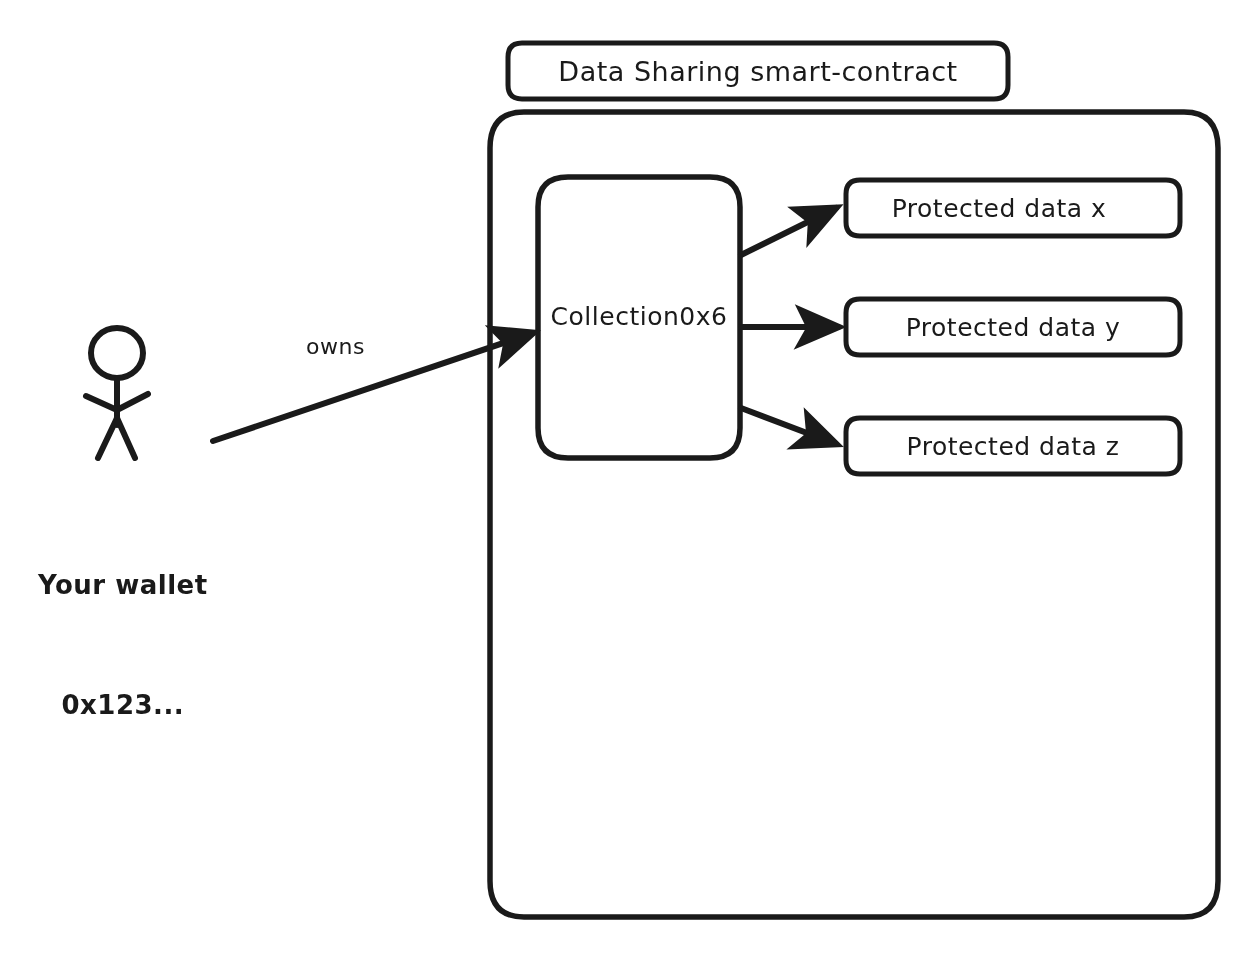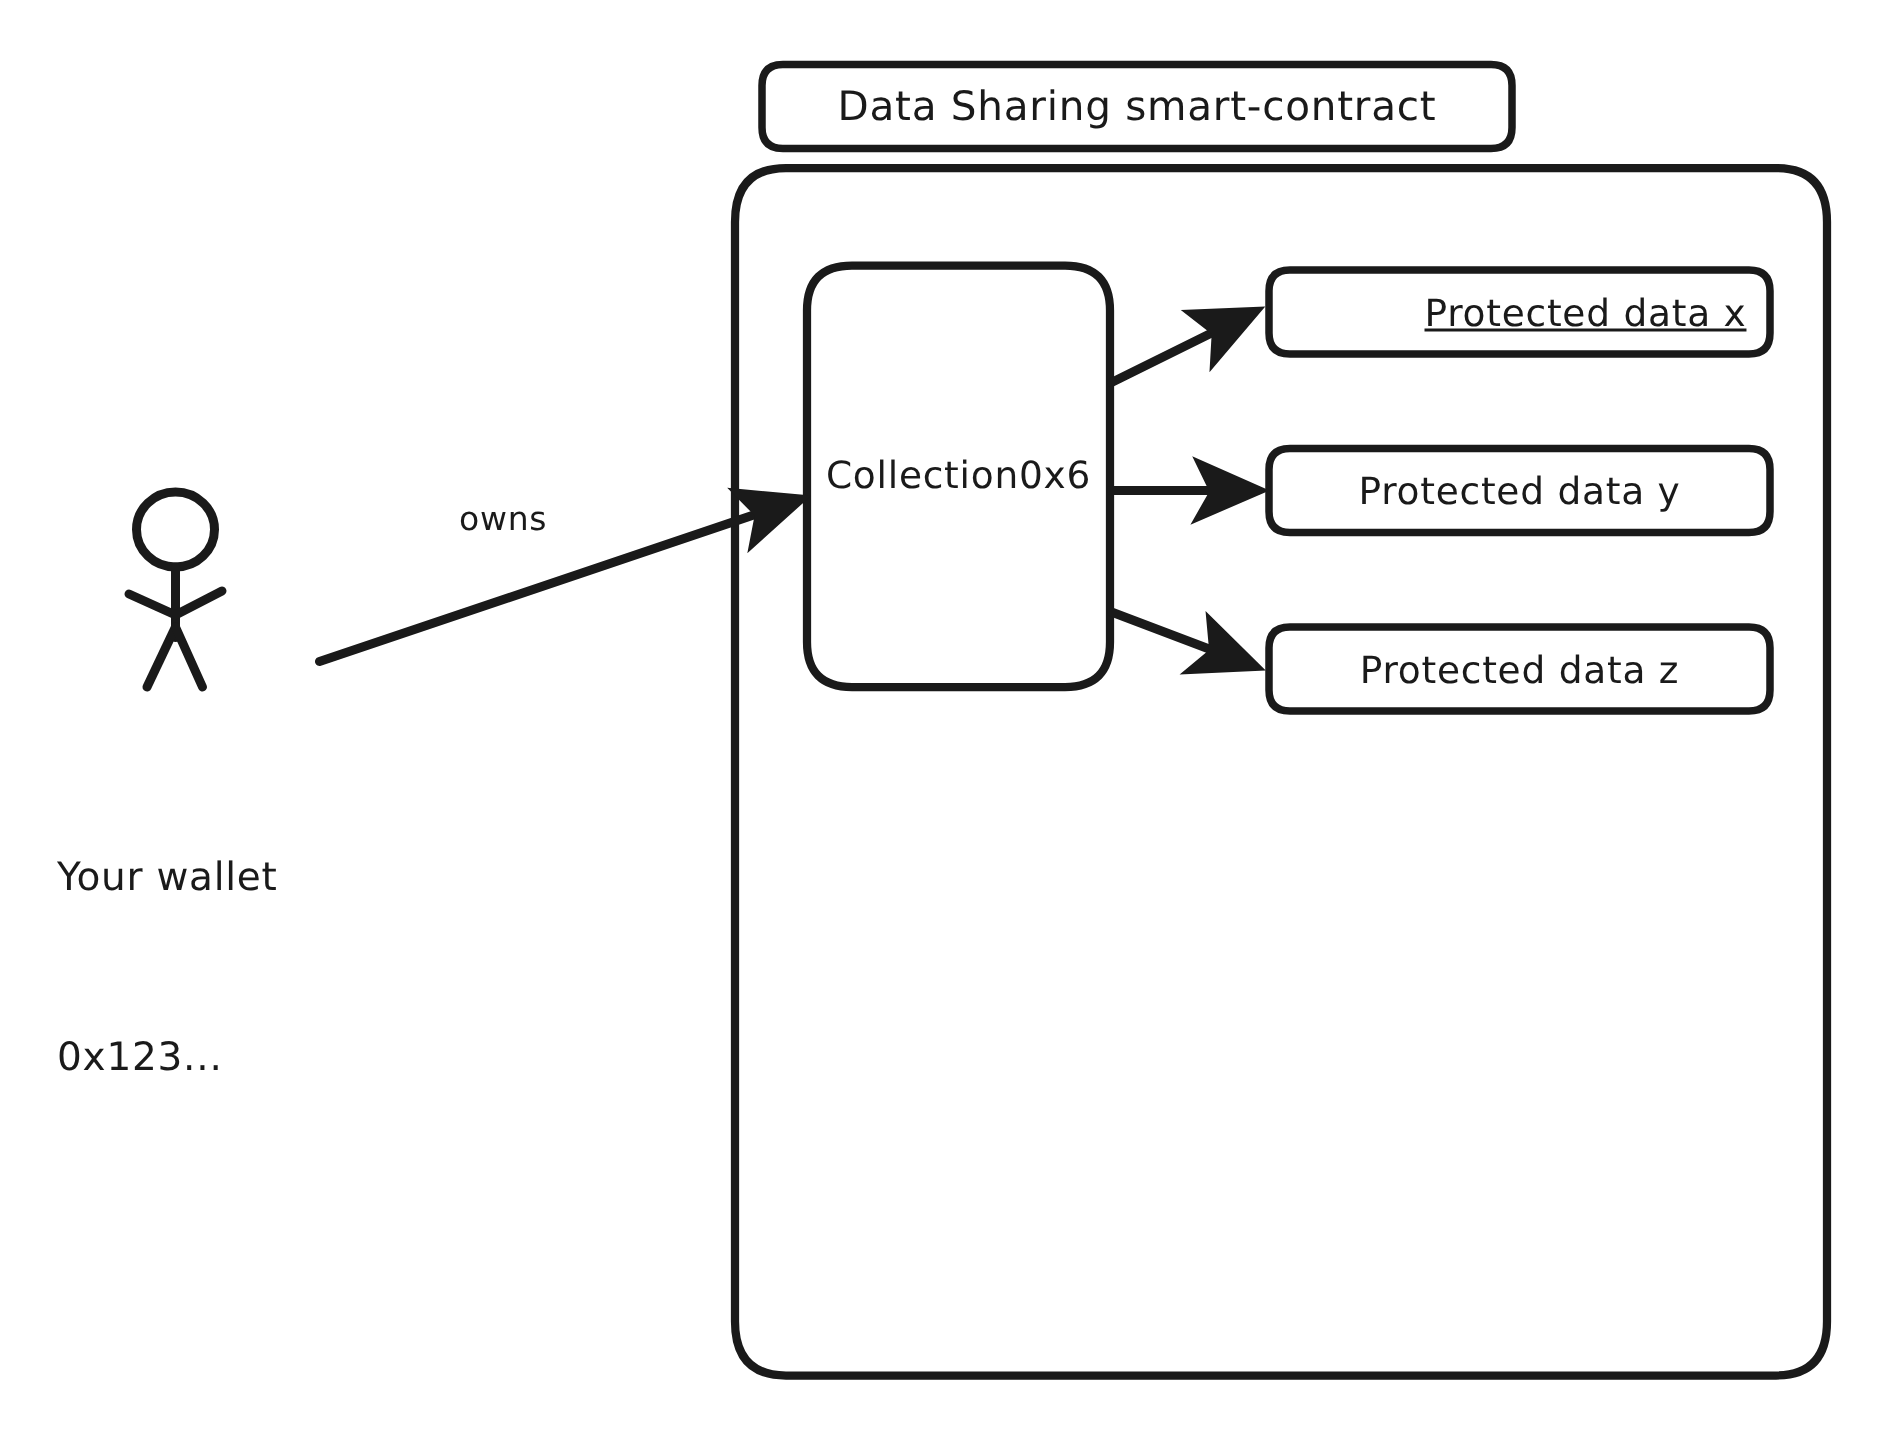--- a/index.html
+++ b/index.html
@@ -14,6 +14,7 @@
     background: #ffffff;
     overflow: hidden;
     font-family: "DejaVu Sans", sans-serif;
+    text-align: center;
   }
   svg.layer {
     position: absolute;

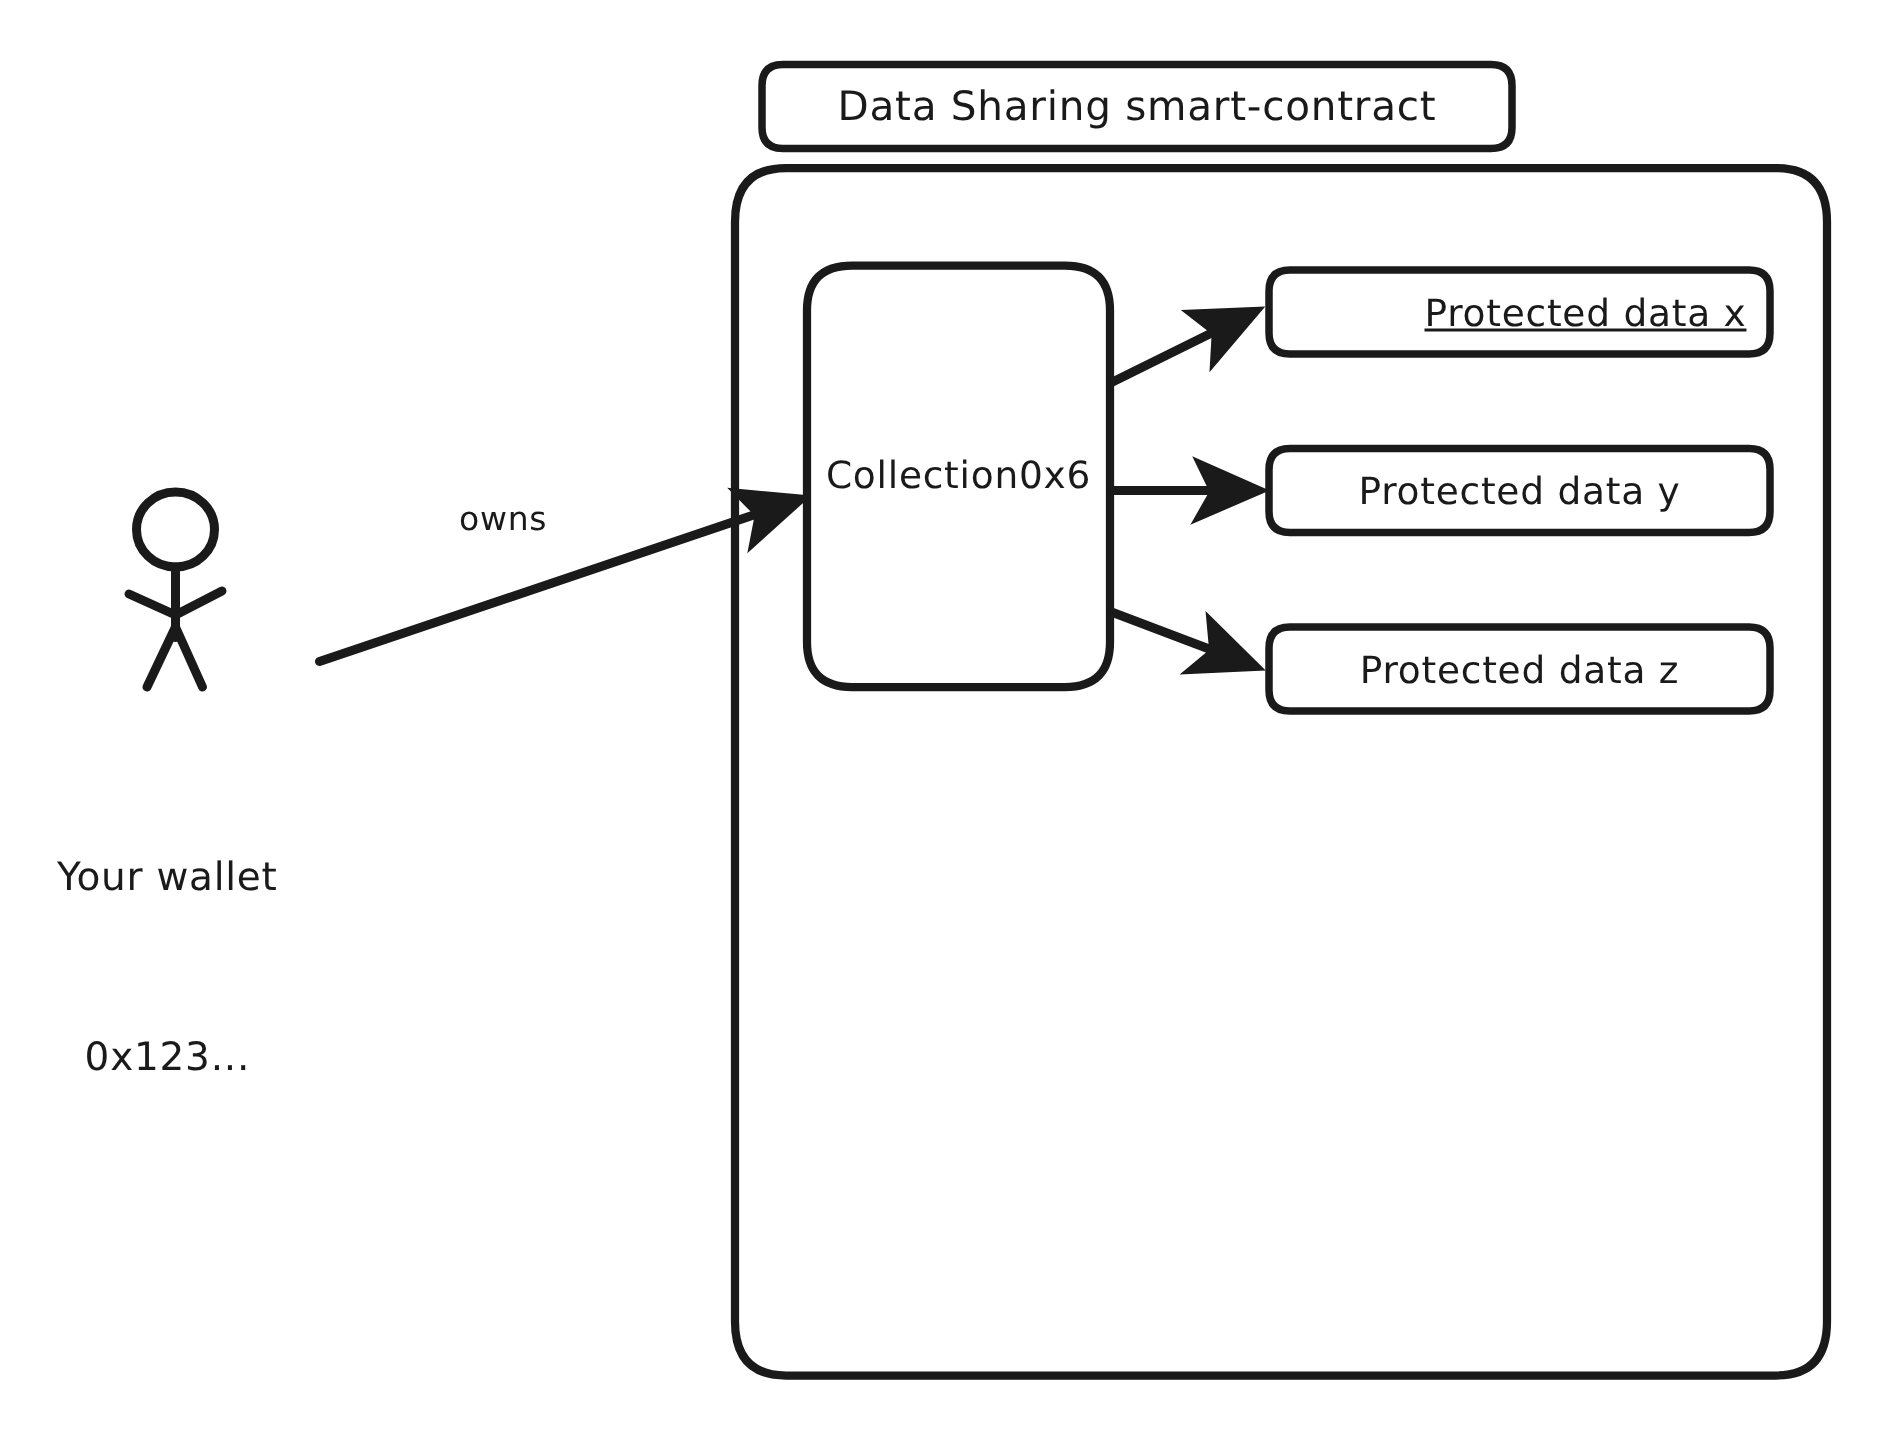--- a/index.html
+++ b/index.html
@@ -64,7 +64,7 @@
     justify-content: center;
     font-size: 25px;
   }
-  #pd-x-text { left: 890px; top: 180px; text-decoration: underline; }
+  #pd-x-text { left: 832px; top: 180px; }
   #pd-y-text { left: 846px; top: 299px; }
   #pd-z-text { left: 846px; top: 418px; }
   #owns-text {

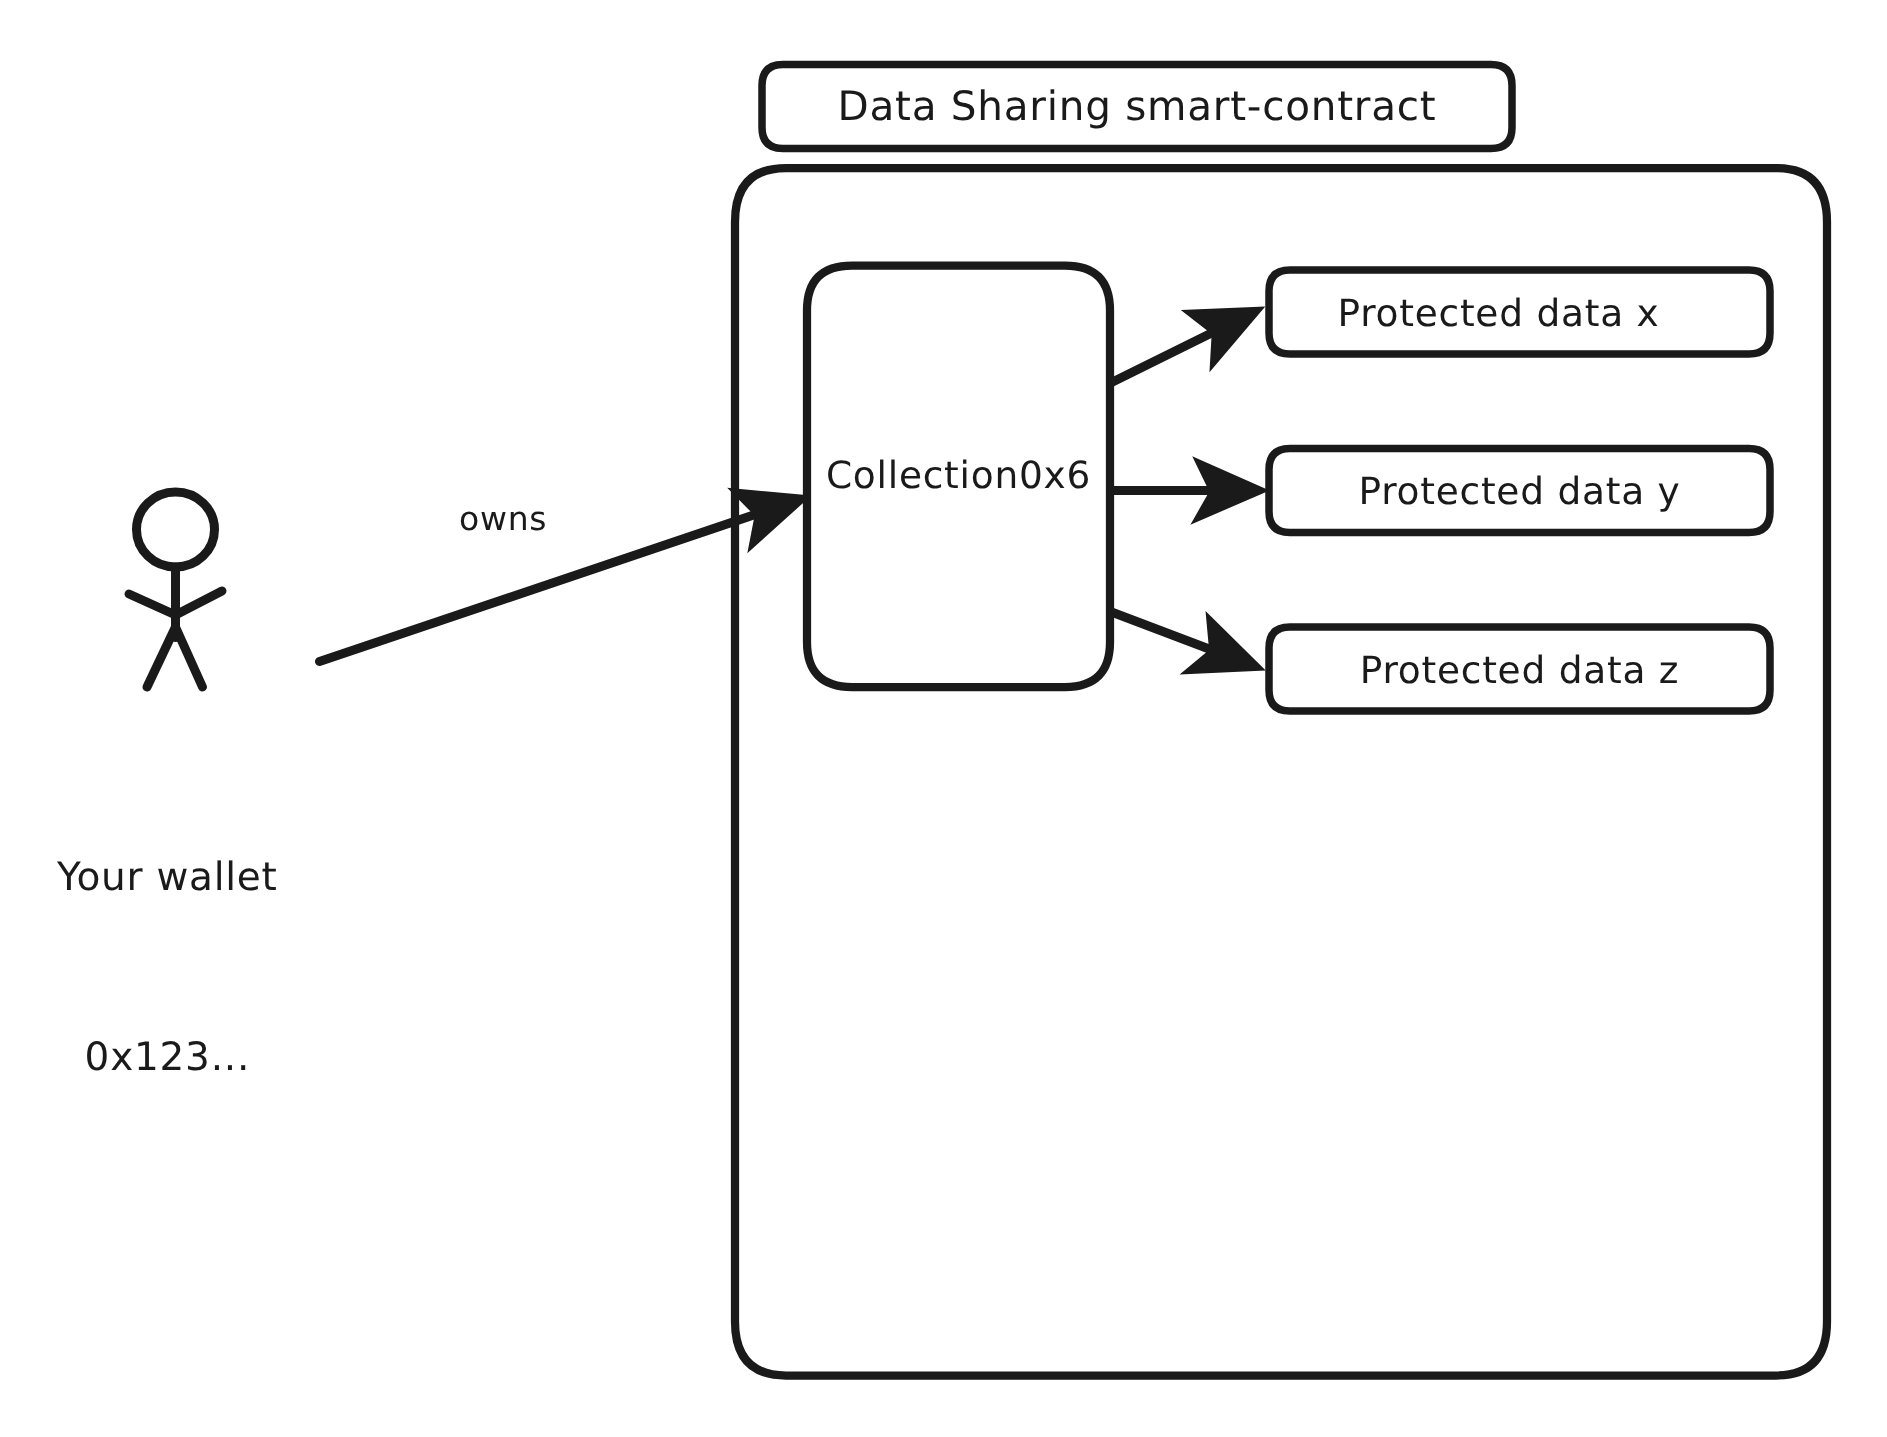--- a/index.html
+++ b/index.html
@@ -77,6 +77,7 @@
     top: 484px;
     font-size: 26px;
     line-height: 1.55;
+    font-weight: bold;
   }
 </style>
 </head>

